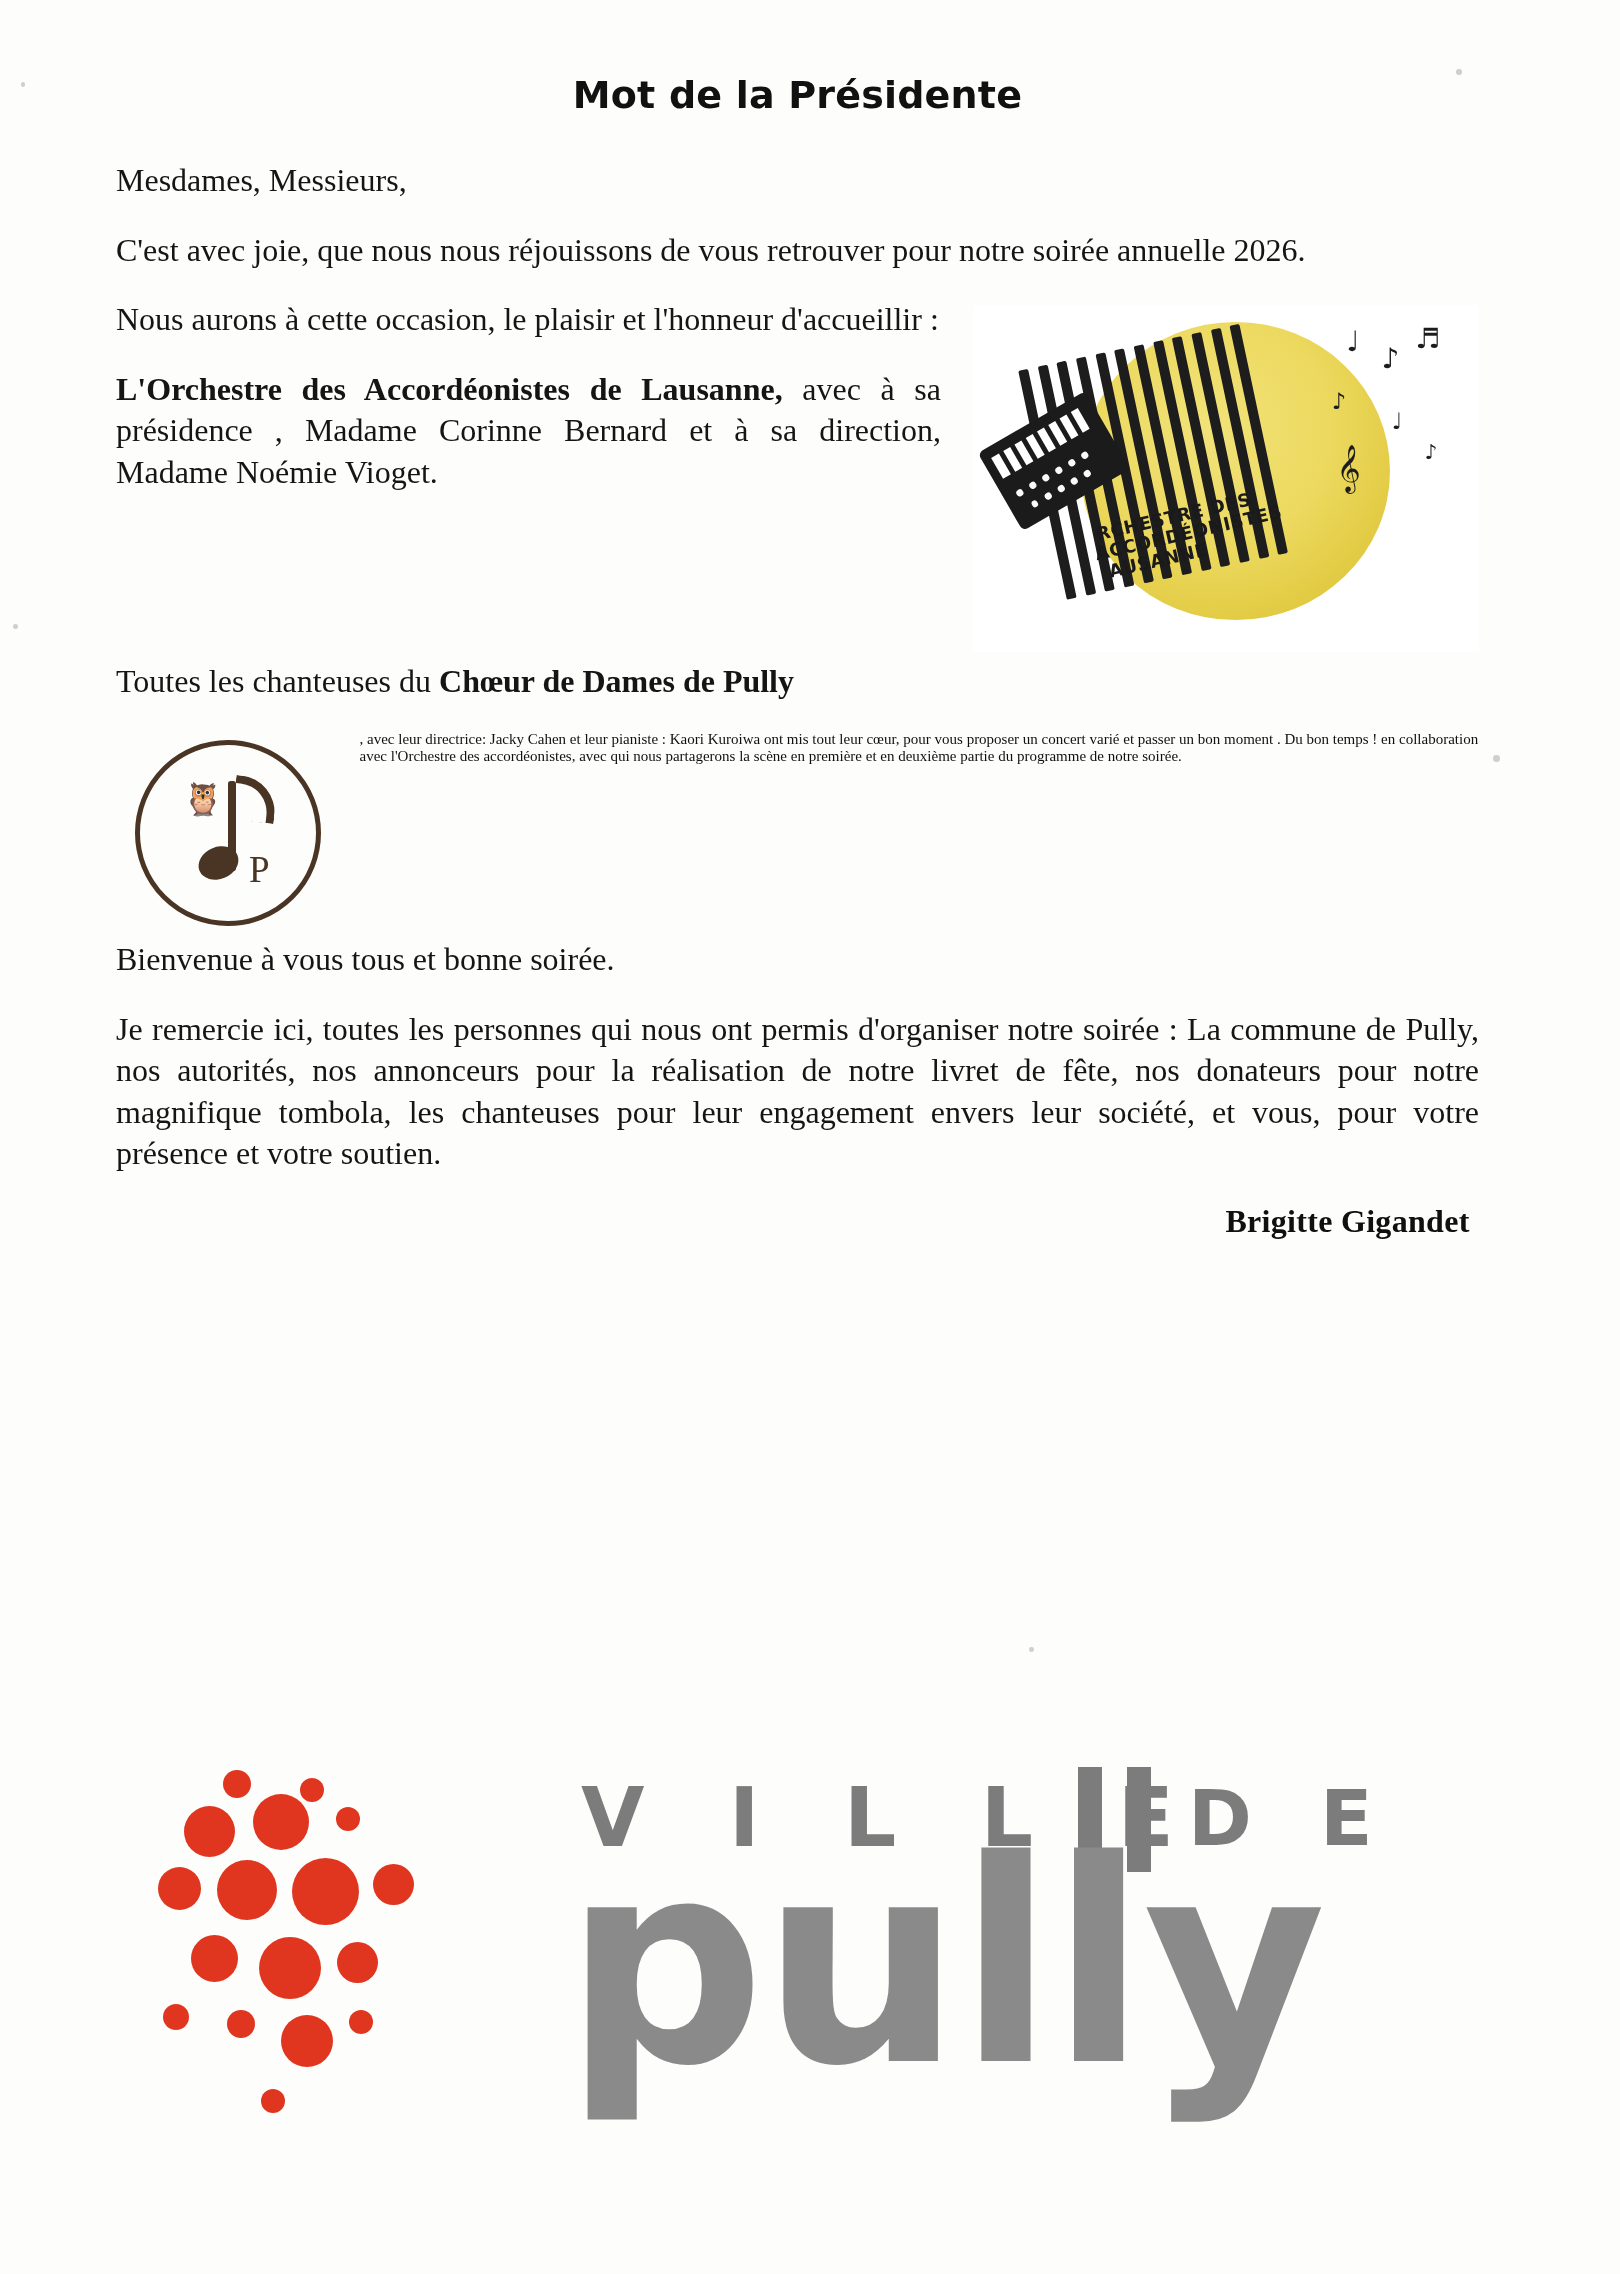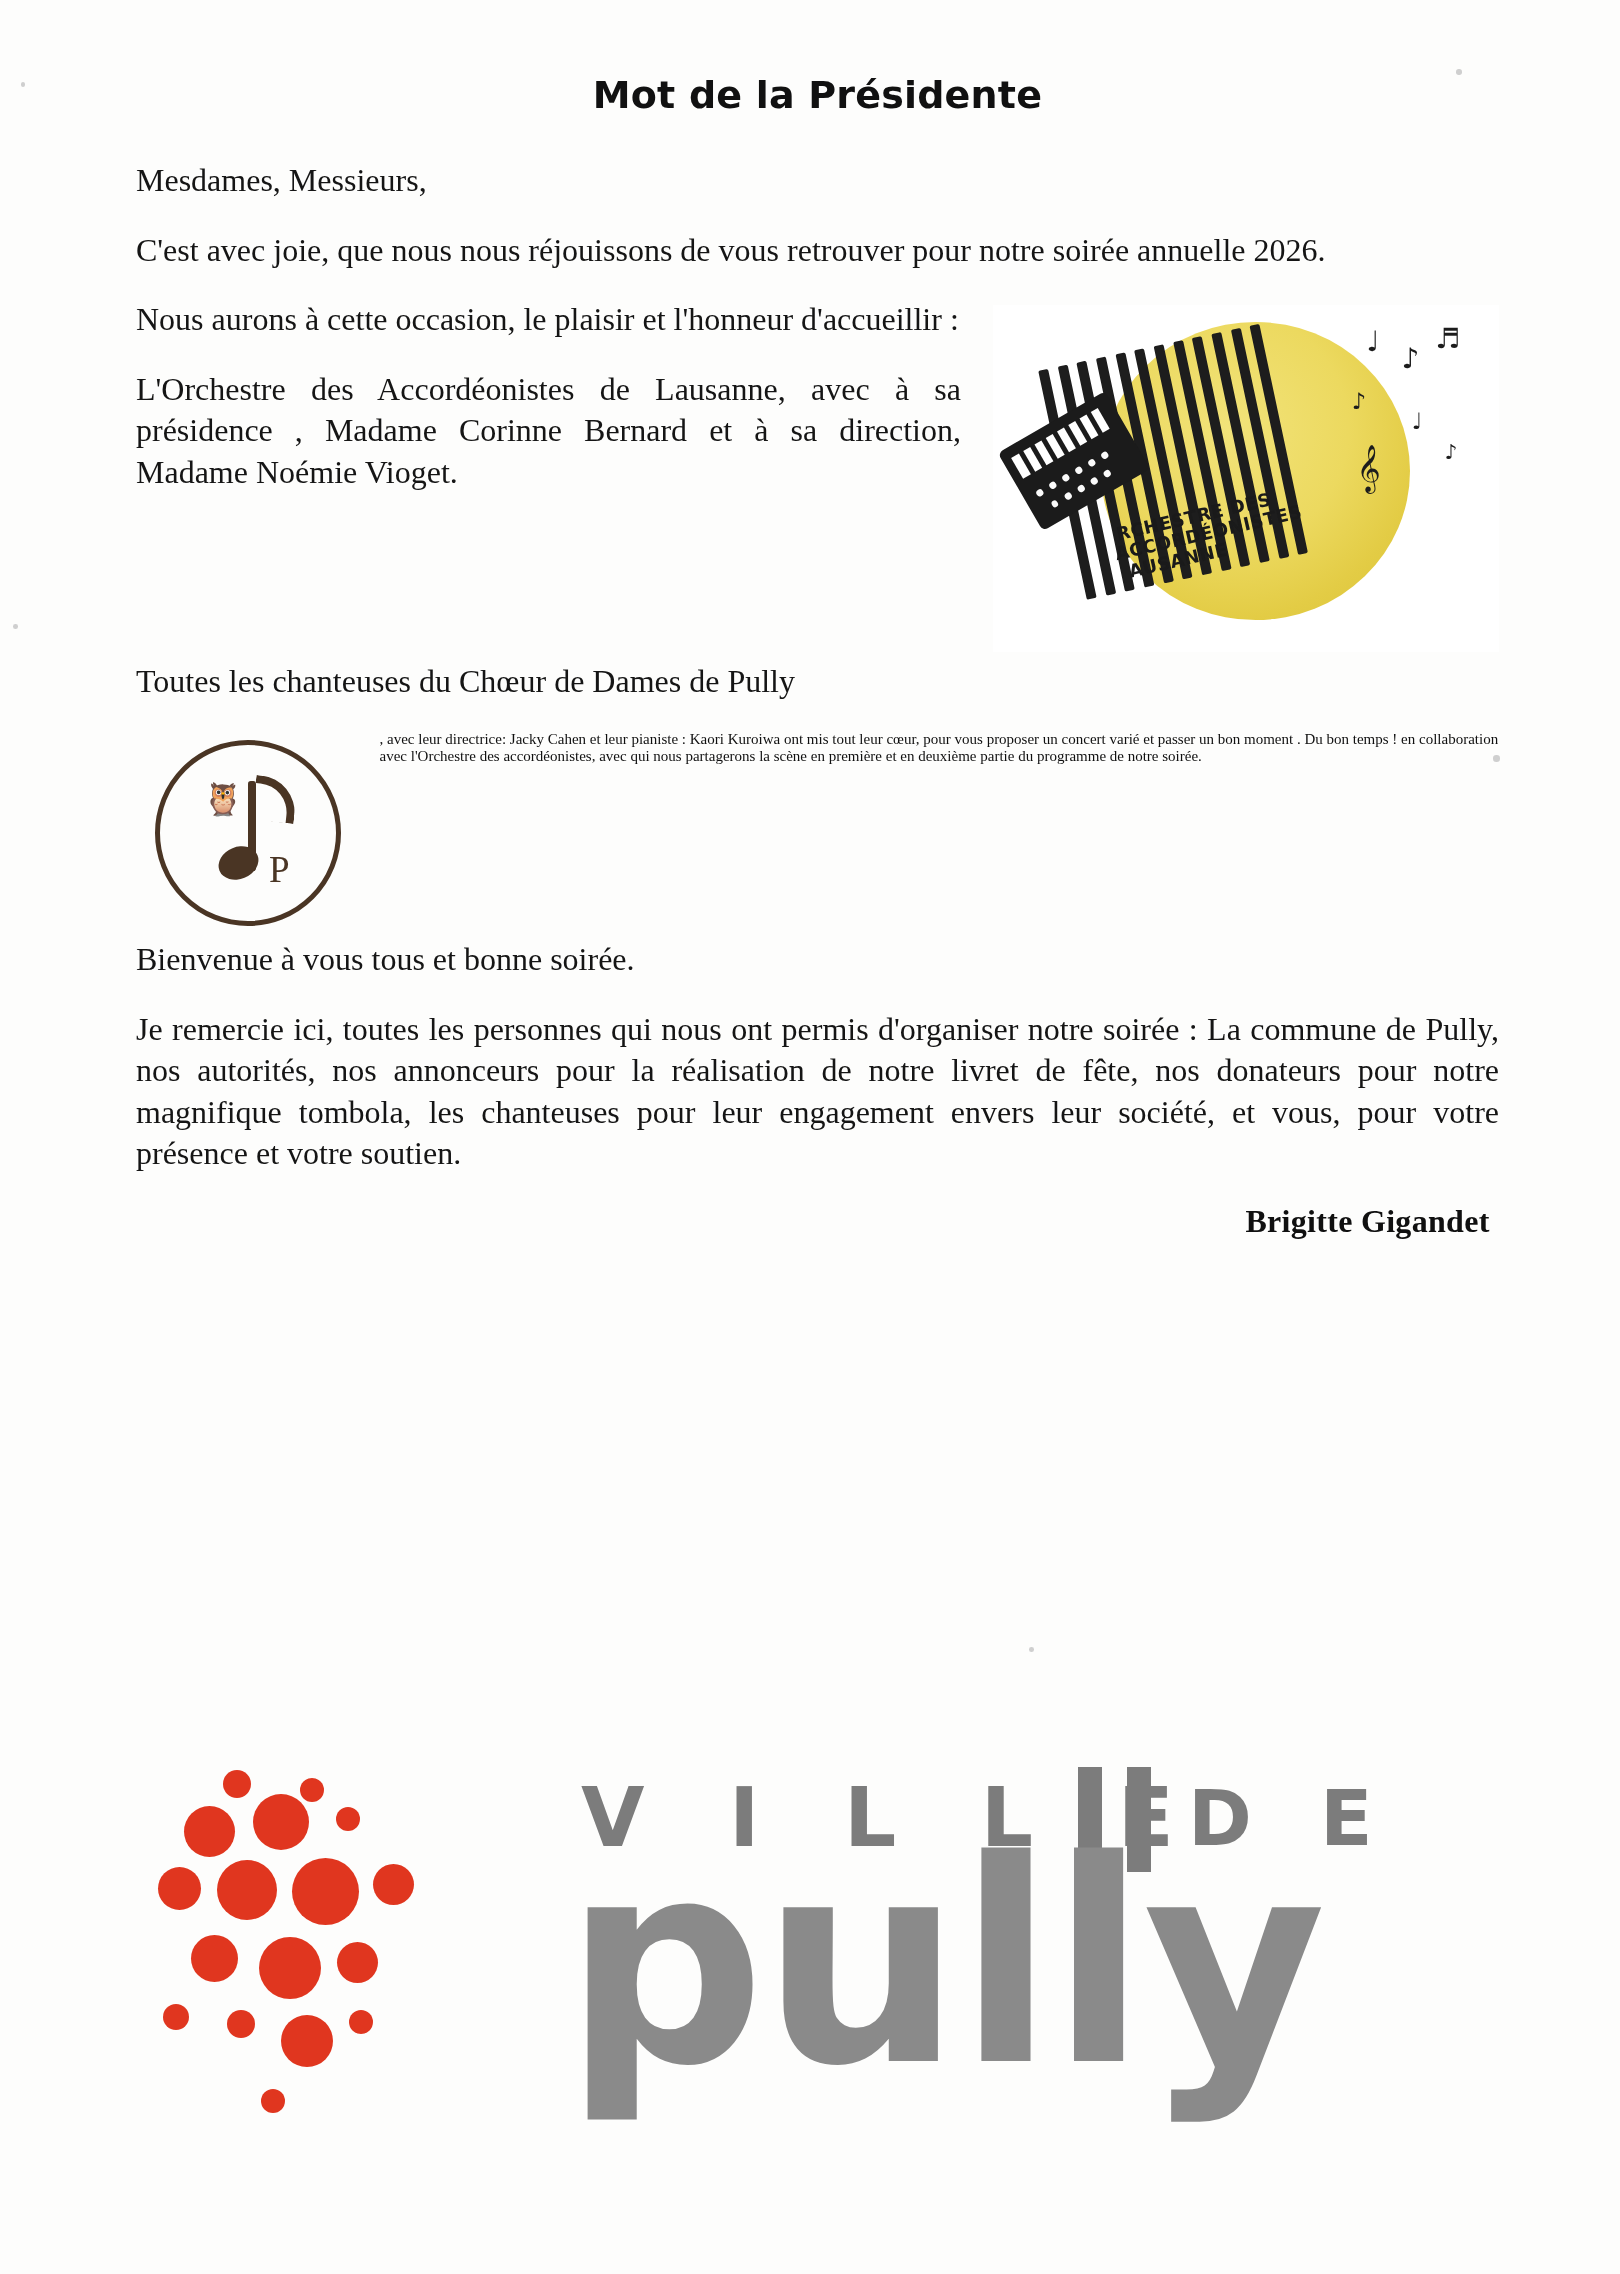--- a/index.html
+++ b/index.html
@@ -24,7 +24,7 @@
   }
   .content {
     position: absolute;
-    left: 136px;
+    left: 116px;
     top: 73px;
     width: 1363px;
   }

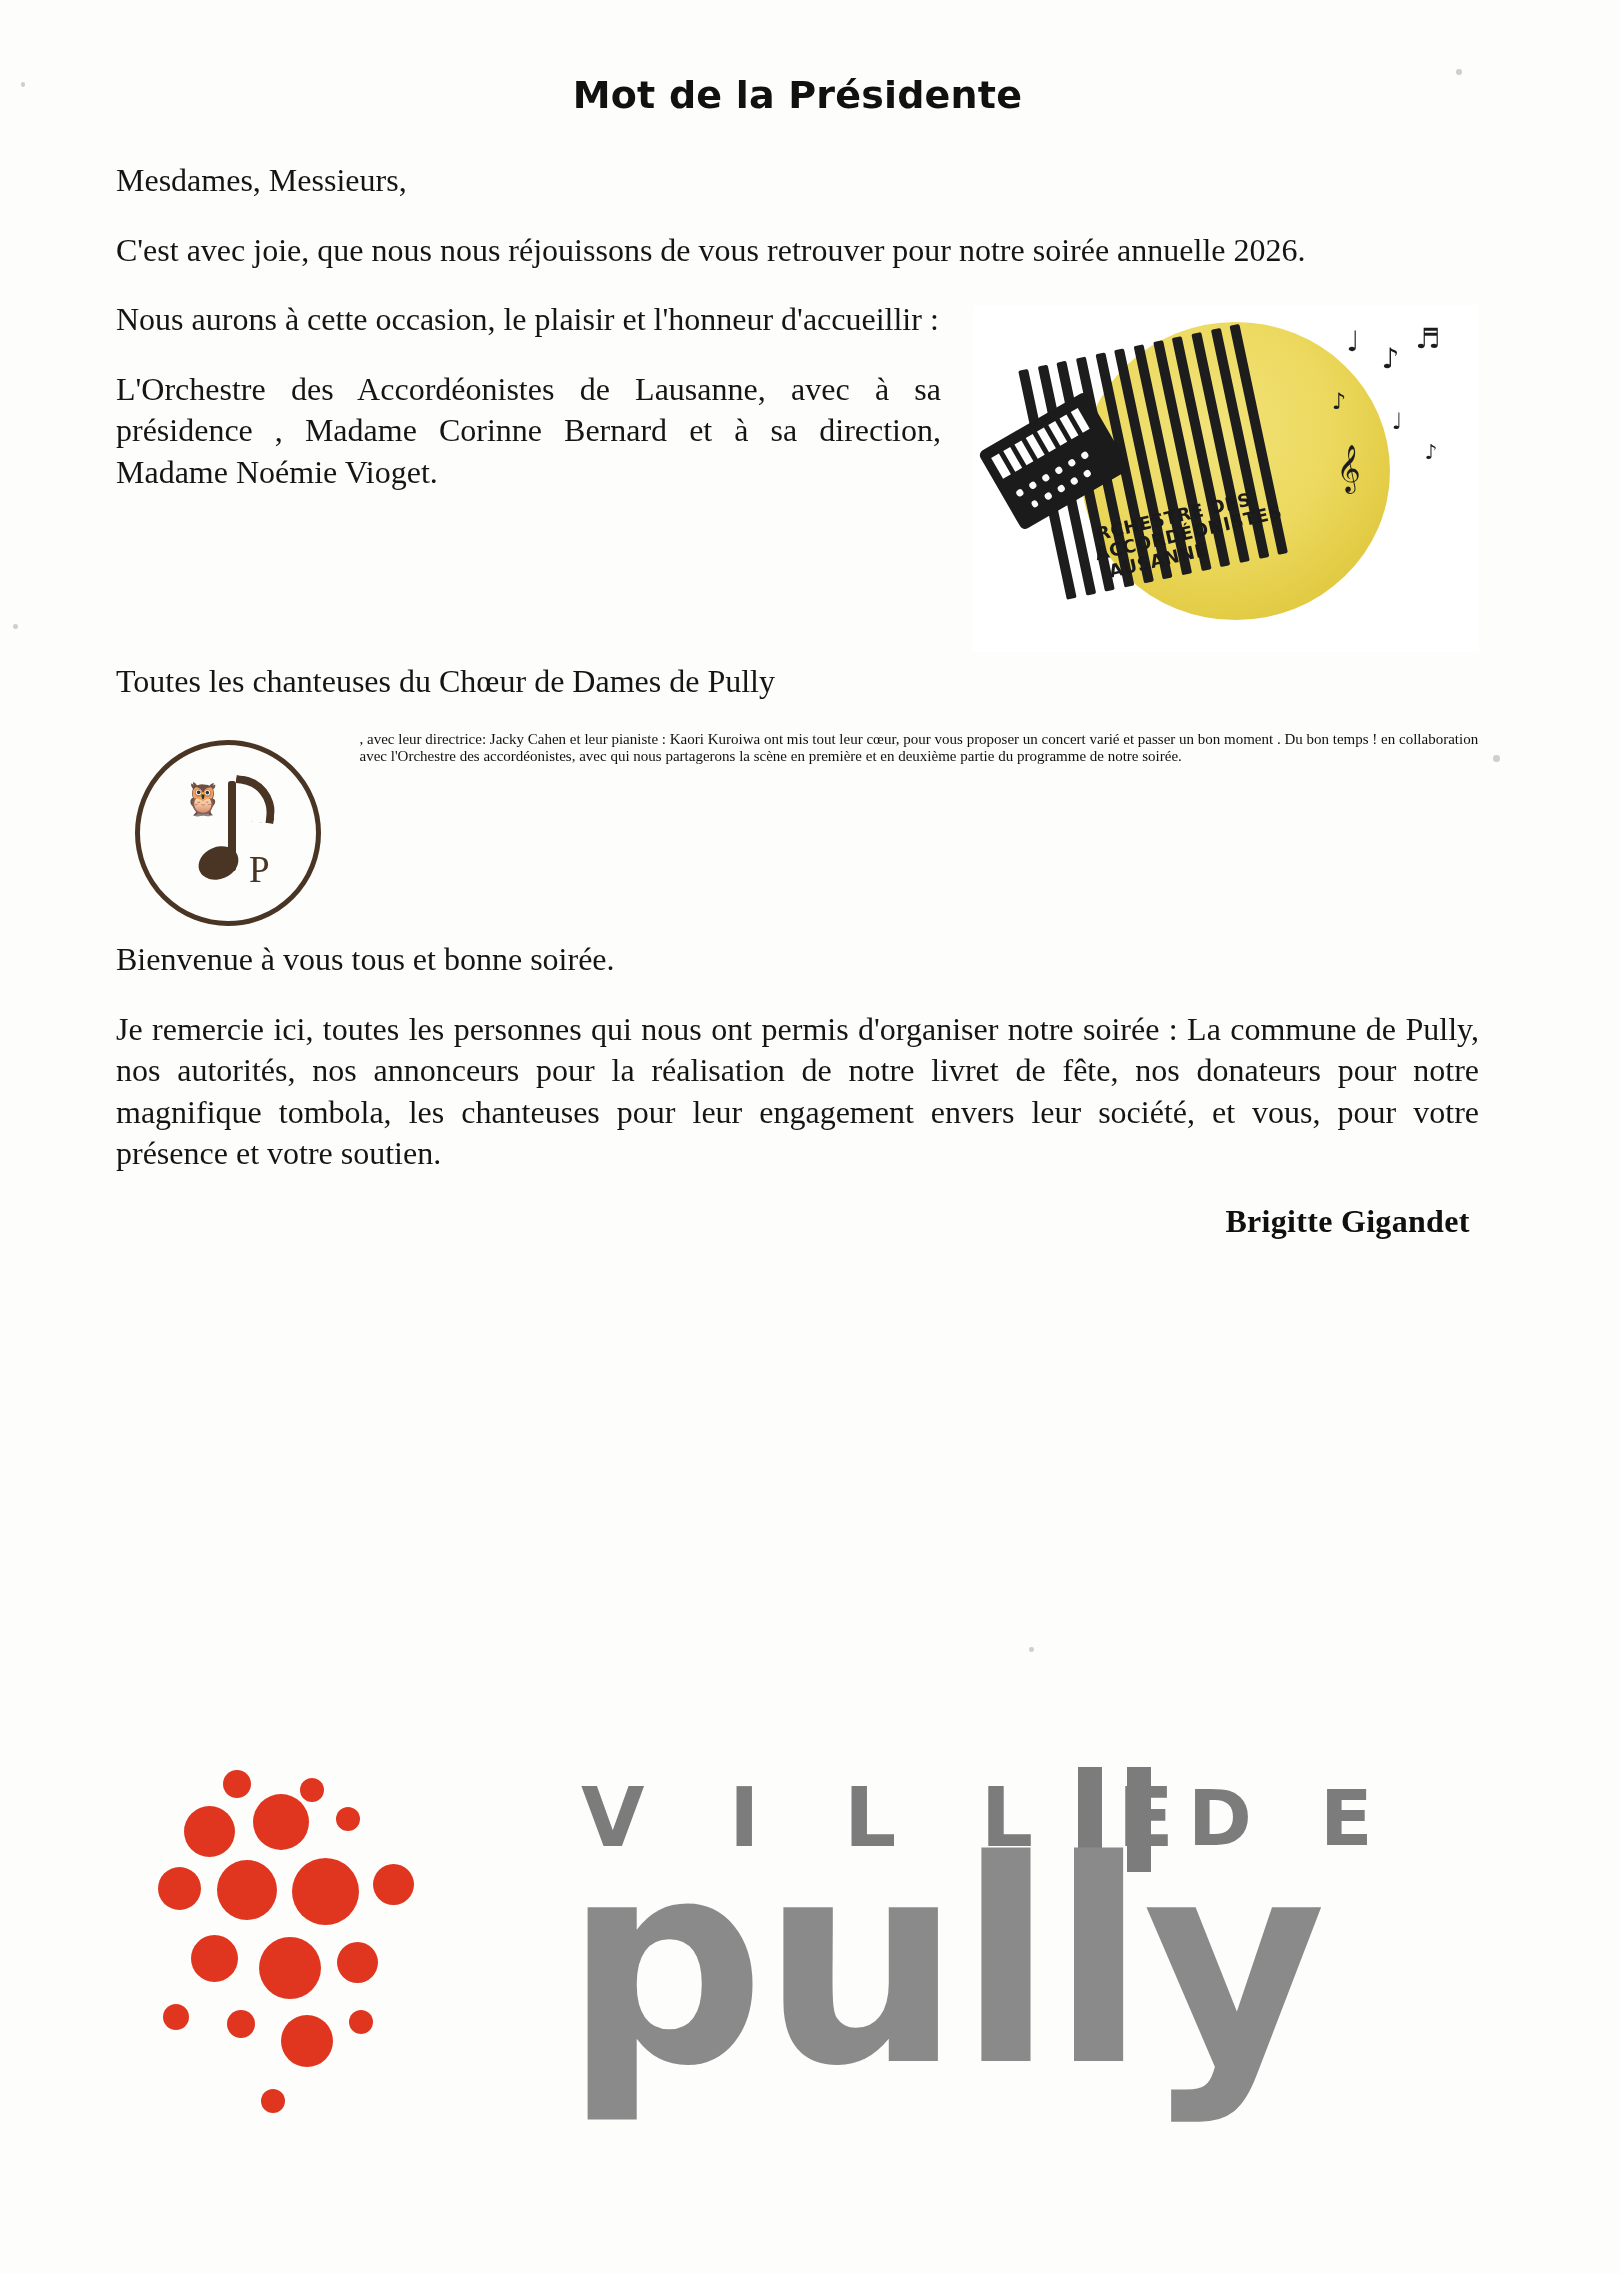--- a/index.html
+++ b/index.html
@@ -46,7 +46,7 @@
     color: #151515;
   }
   p.para.nojust { text-align: left; }
-  .b { font-weight: normal; }
+  .b { font-weight: bold; }
 
   
   .accordion-figure {

